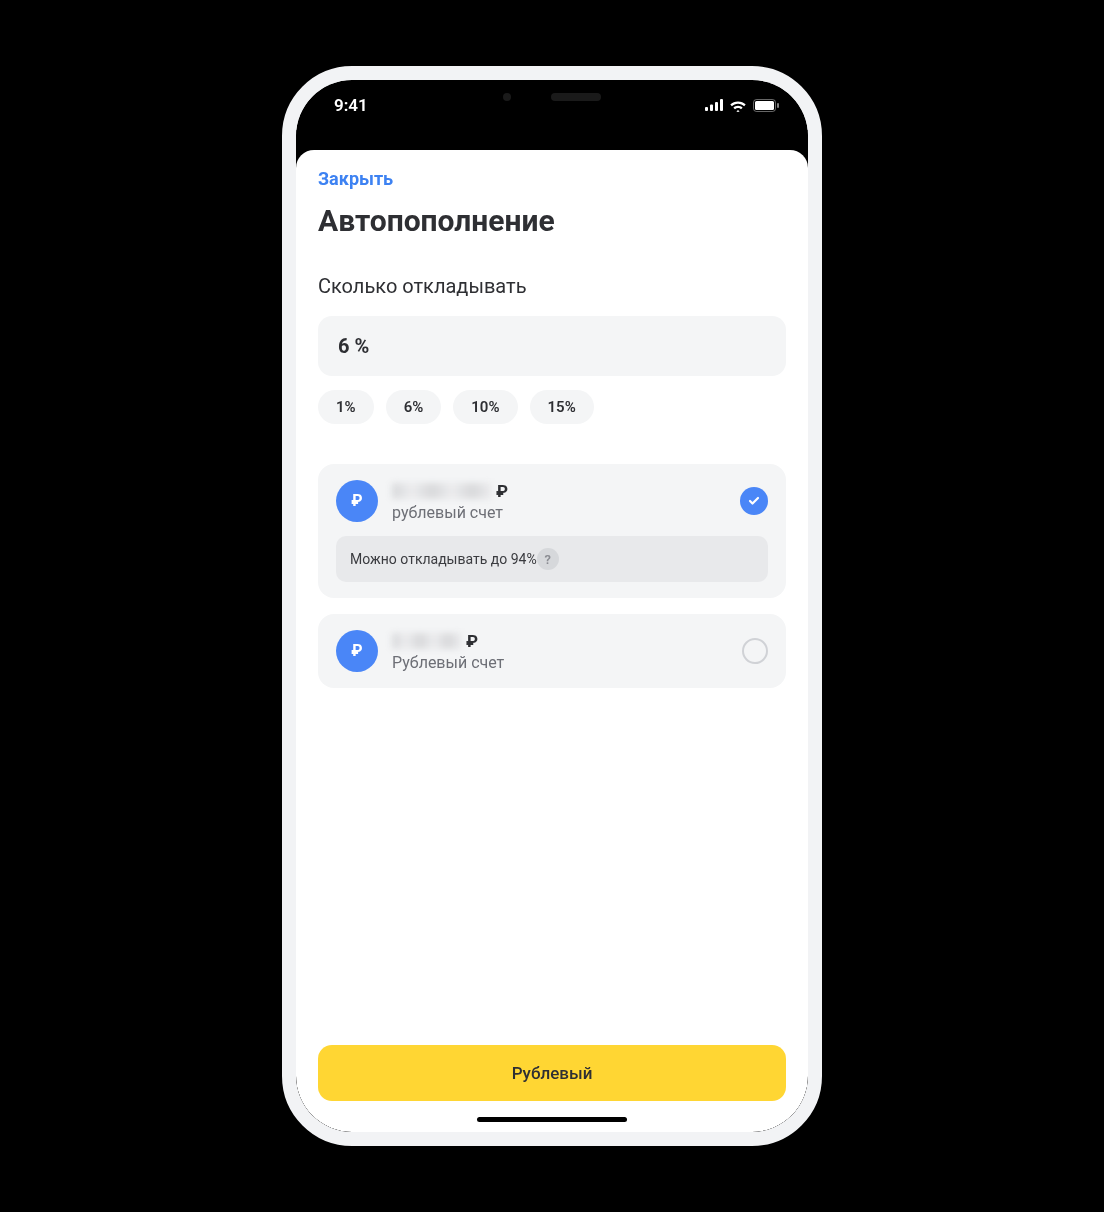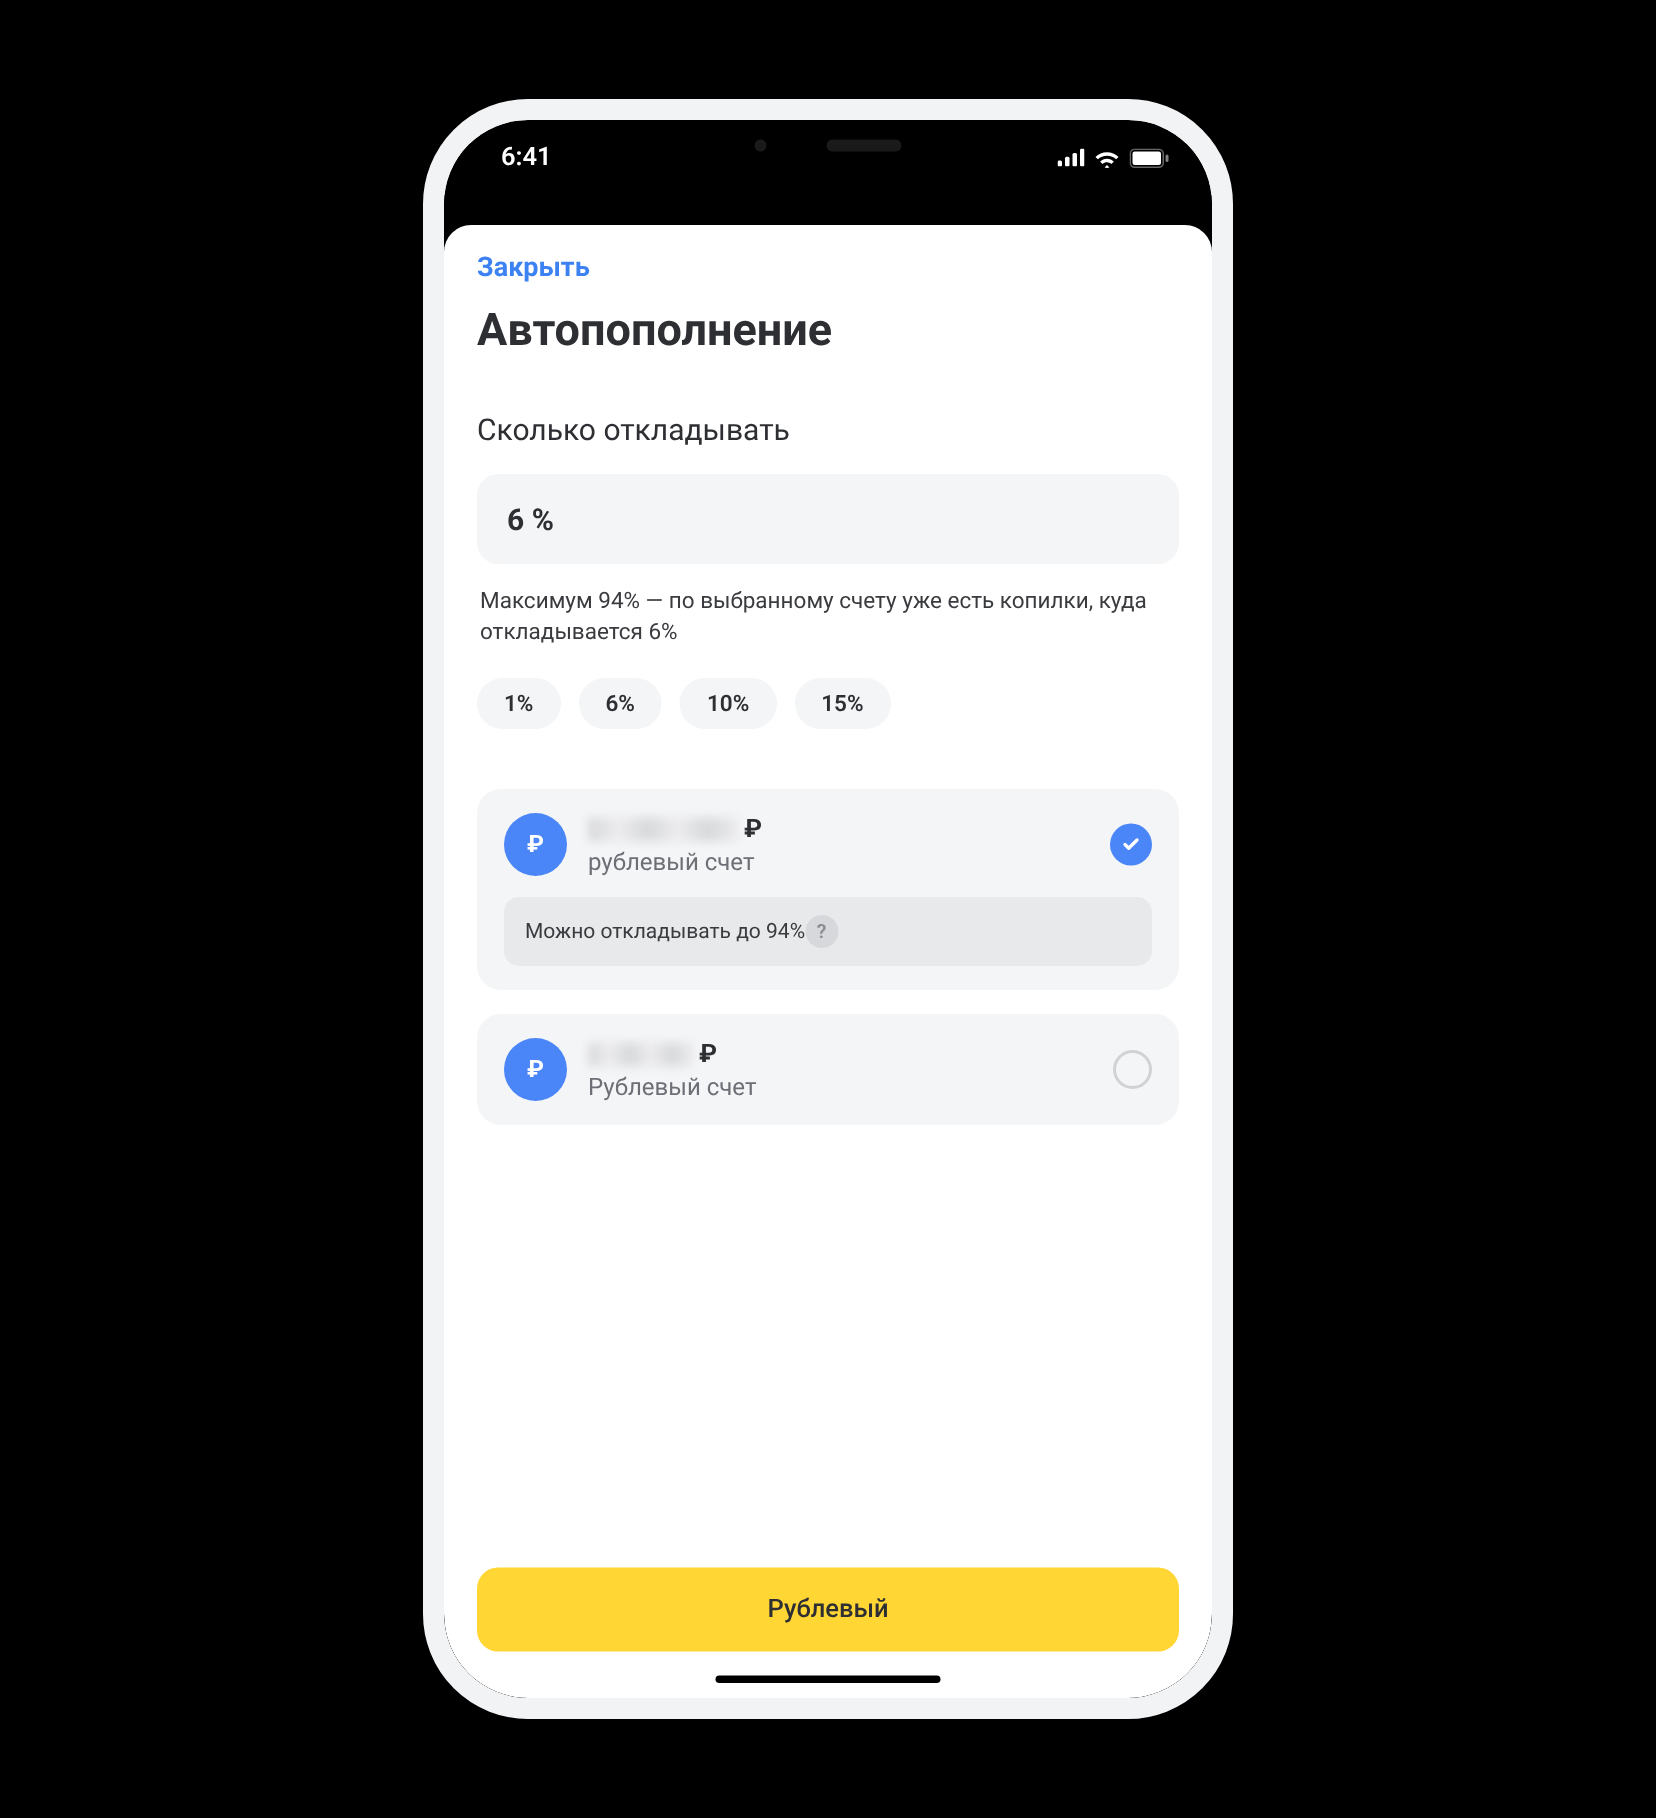--- a/index.html
+++ b/index.html
@@ -244,7 +244,7 @@
     <div class="notch"></div>
 
     <div class="status-bar">
-      <span>6:41</span>
+      <span>9:41</span>
       <div class="status-icons">
         <span class="signal-icon">
           <svg width="18" height="12" viewBox="0 0 18 12">

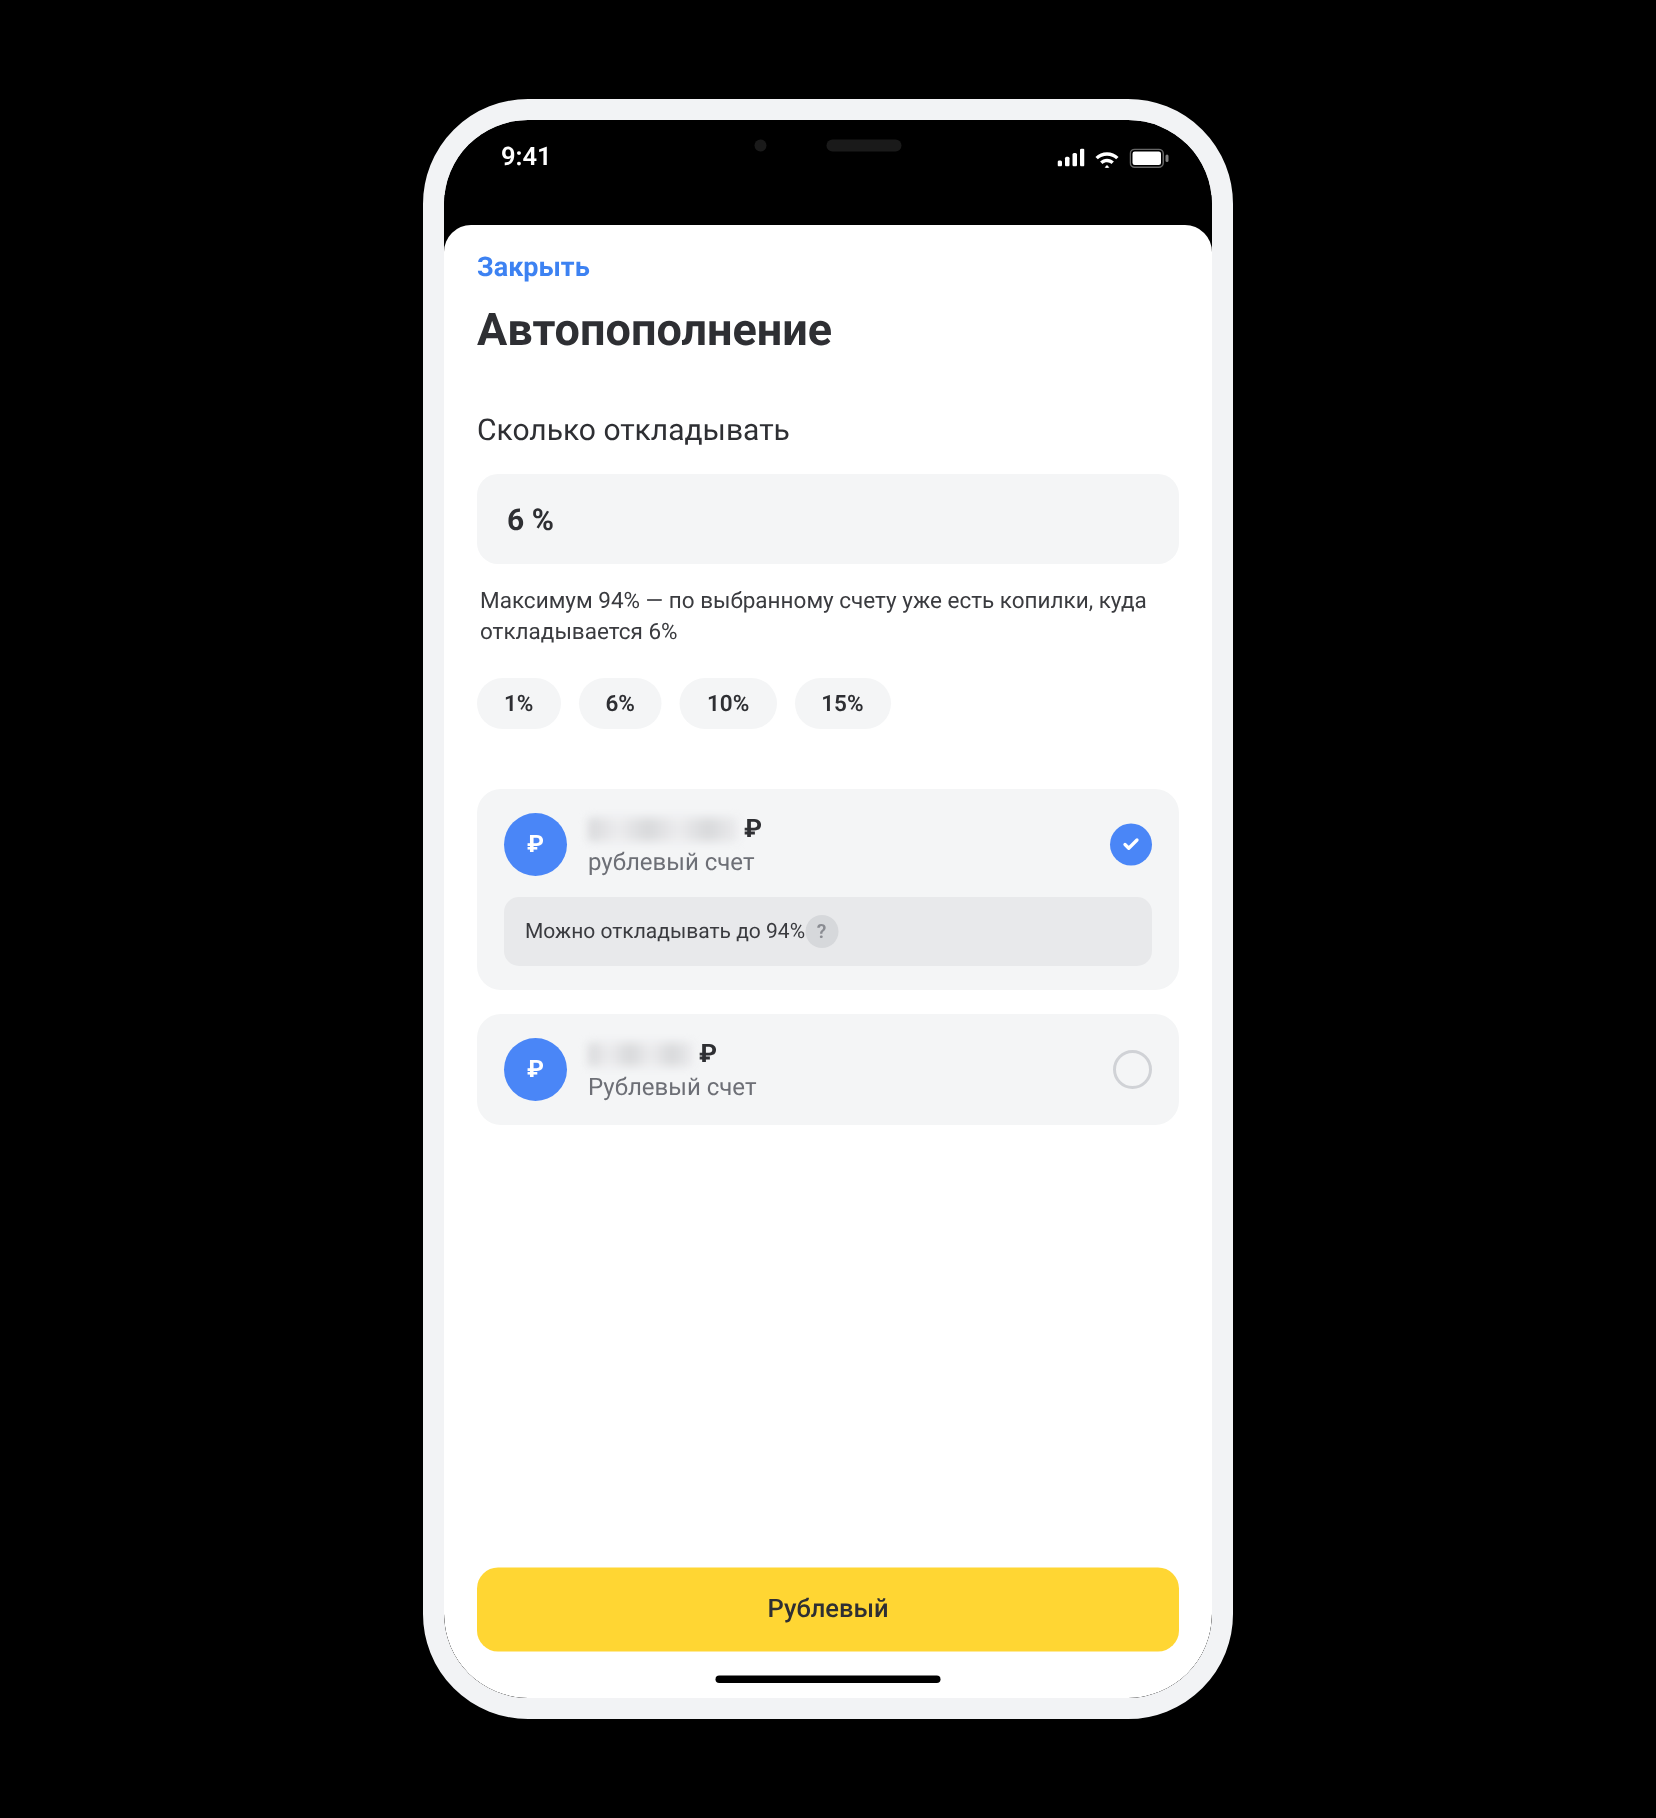--- a/index.html
+++ b/index.html
@@ -279,7 +279,6 @@
 
         <div class="percent-input-box">6 %</div>
 
-        <div class="hint-text">Максимум 94% — по выбранному счету уже есть копилки, куда откладывается 6%</div>
 
         <div class="chips-row">
           <div class="chip">1%</div>

